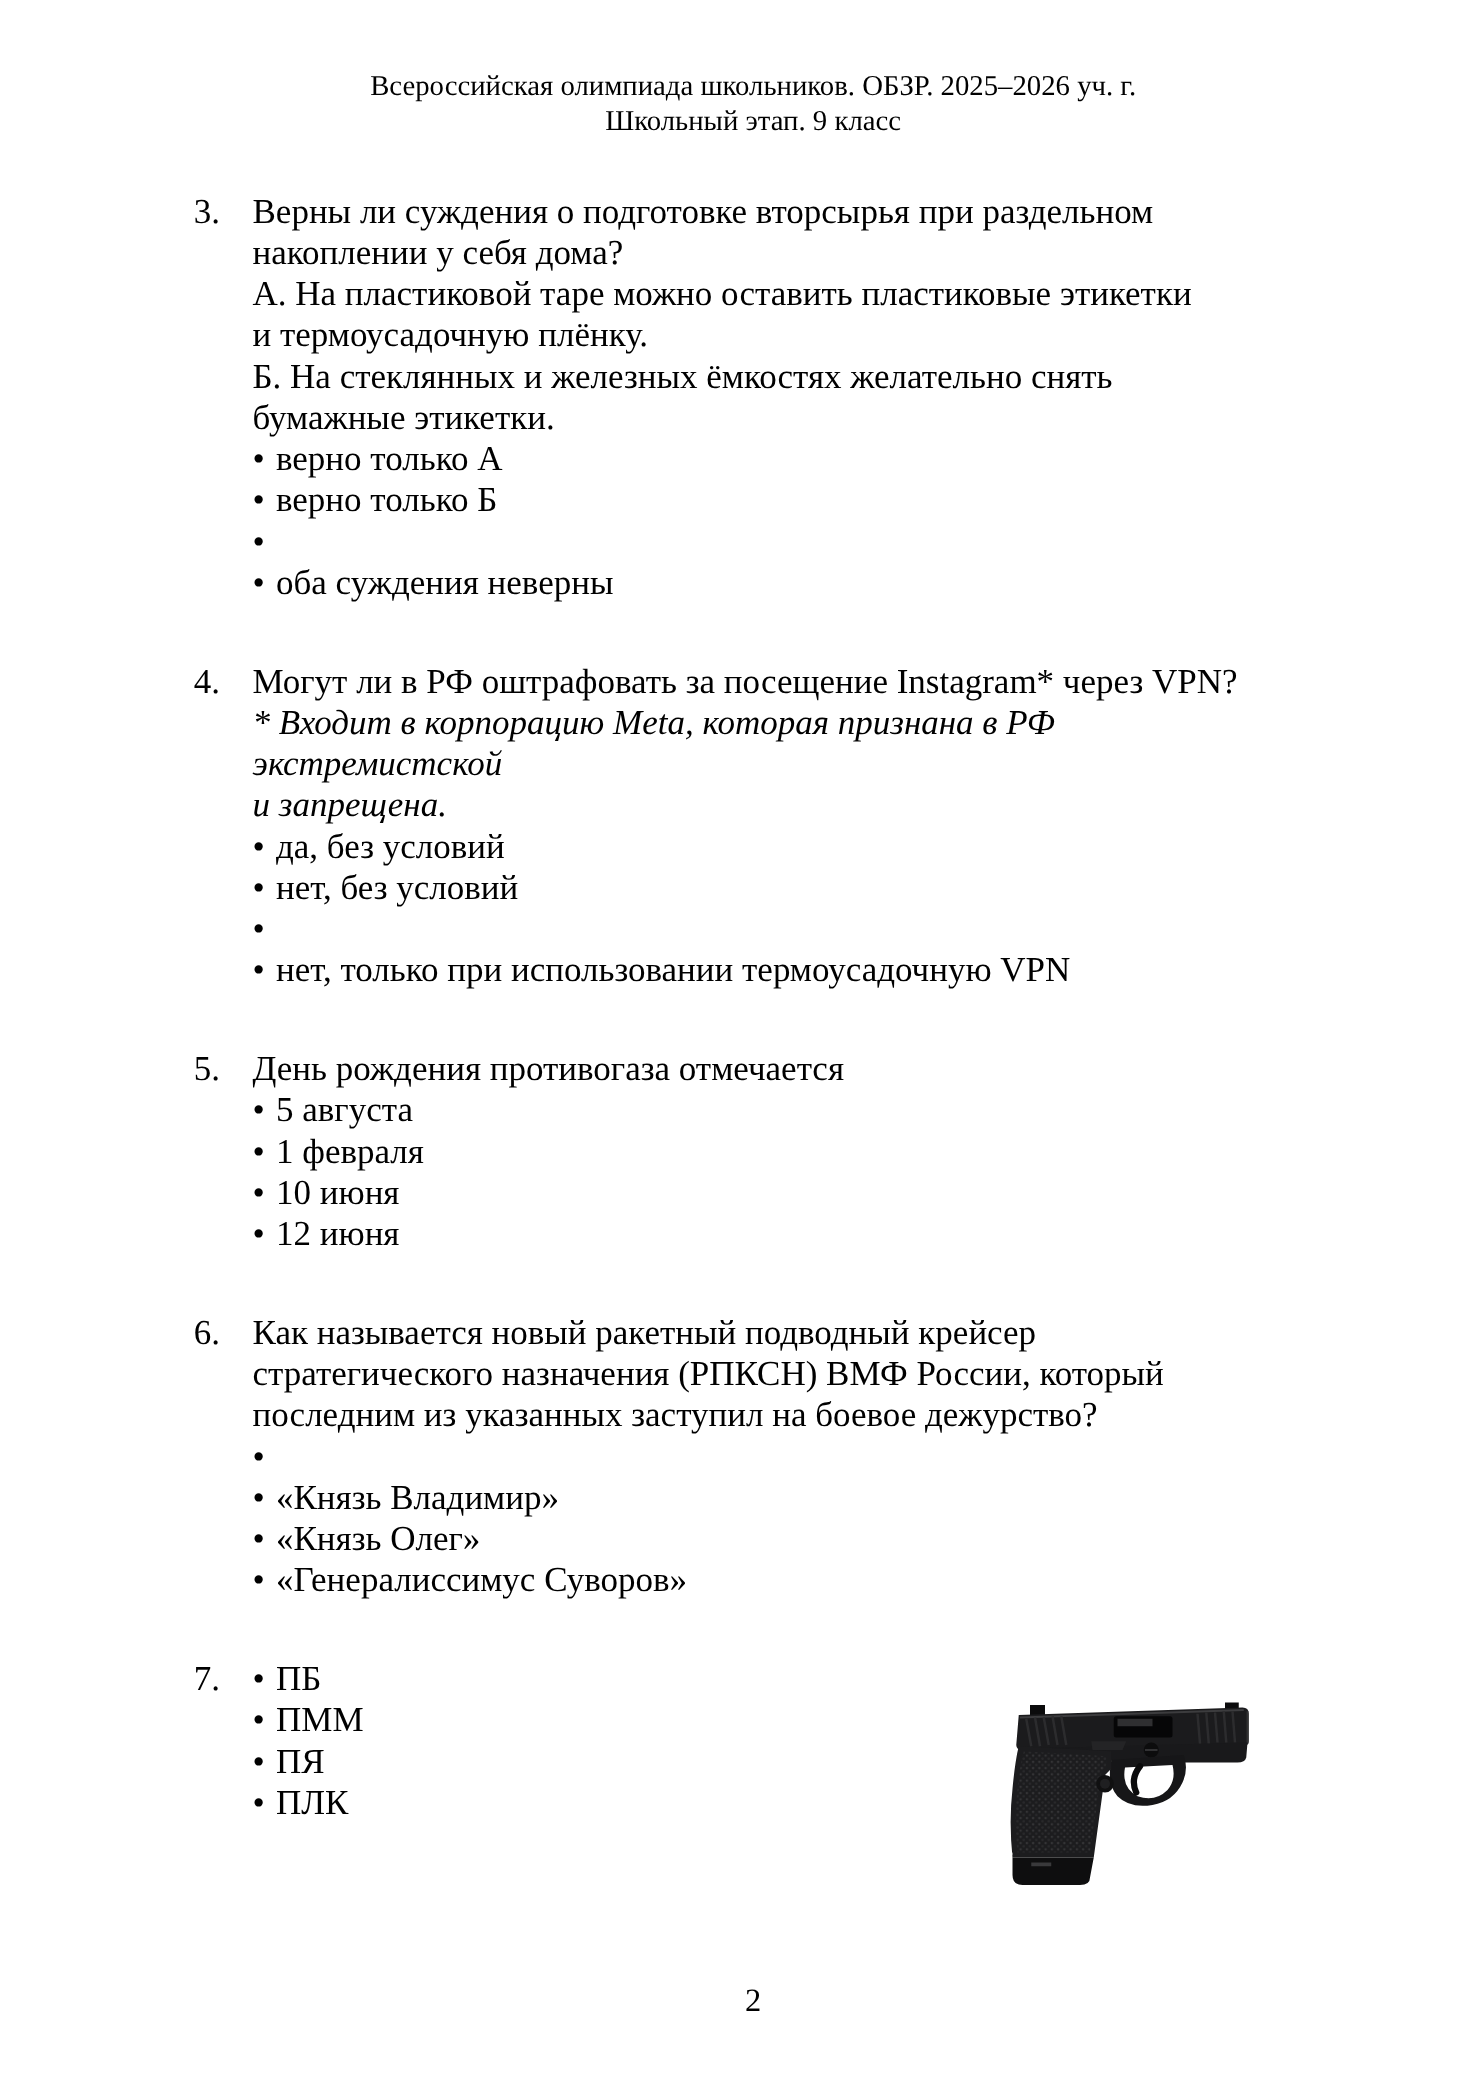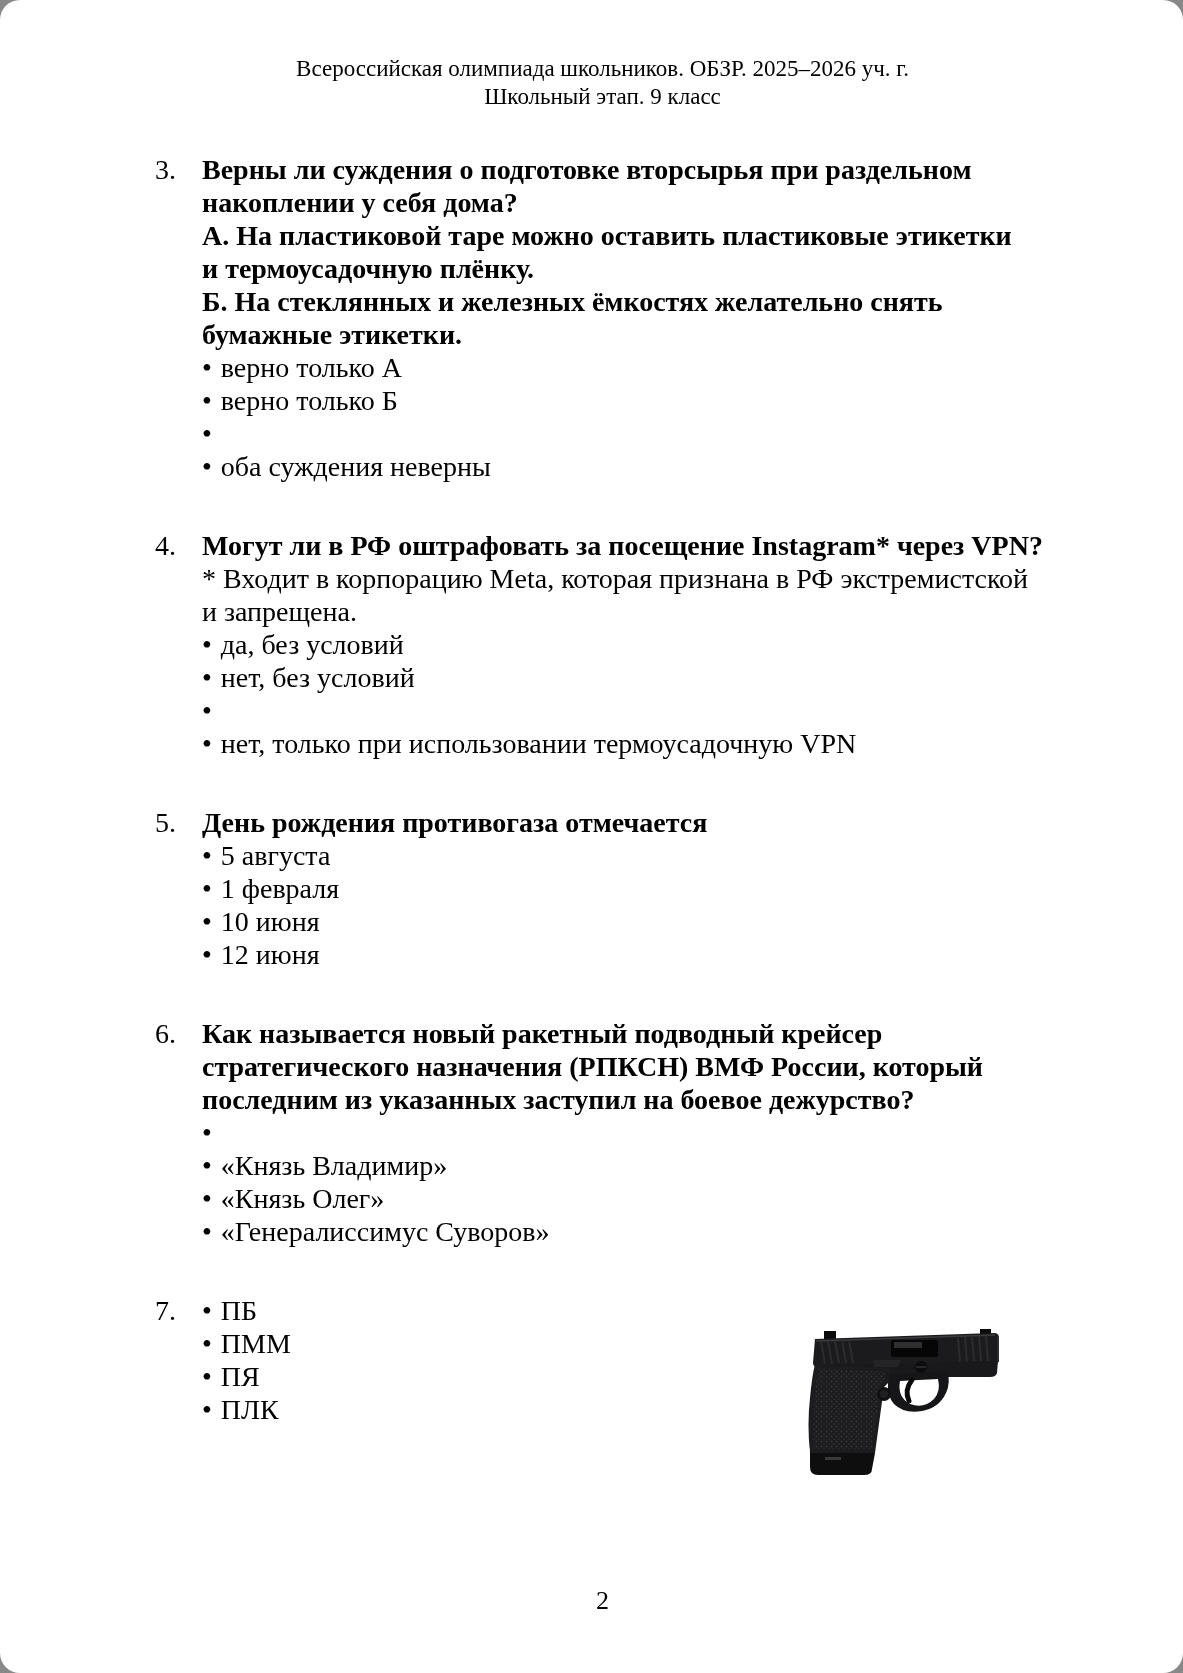--- a/index.html
+++ b/index.html
@@ -11,7 +11,6 @@
     color:#000;
     font-family:"Liberation Serif","DejaVu Serif",serif;
     overflow:hidden;
-    border-radius:20px;
   }
   .header {
     position:absolute; top:55px; left:155px; width:895px;

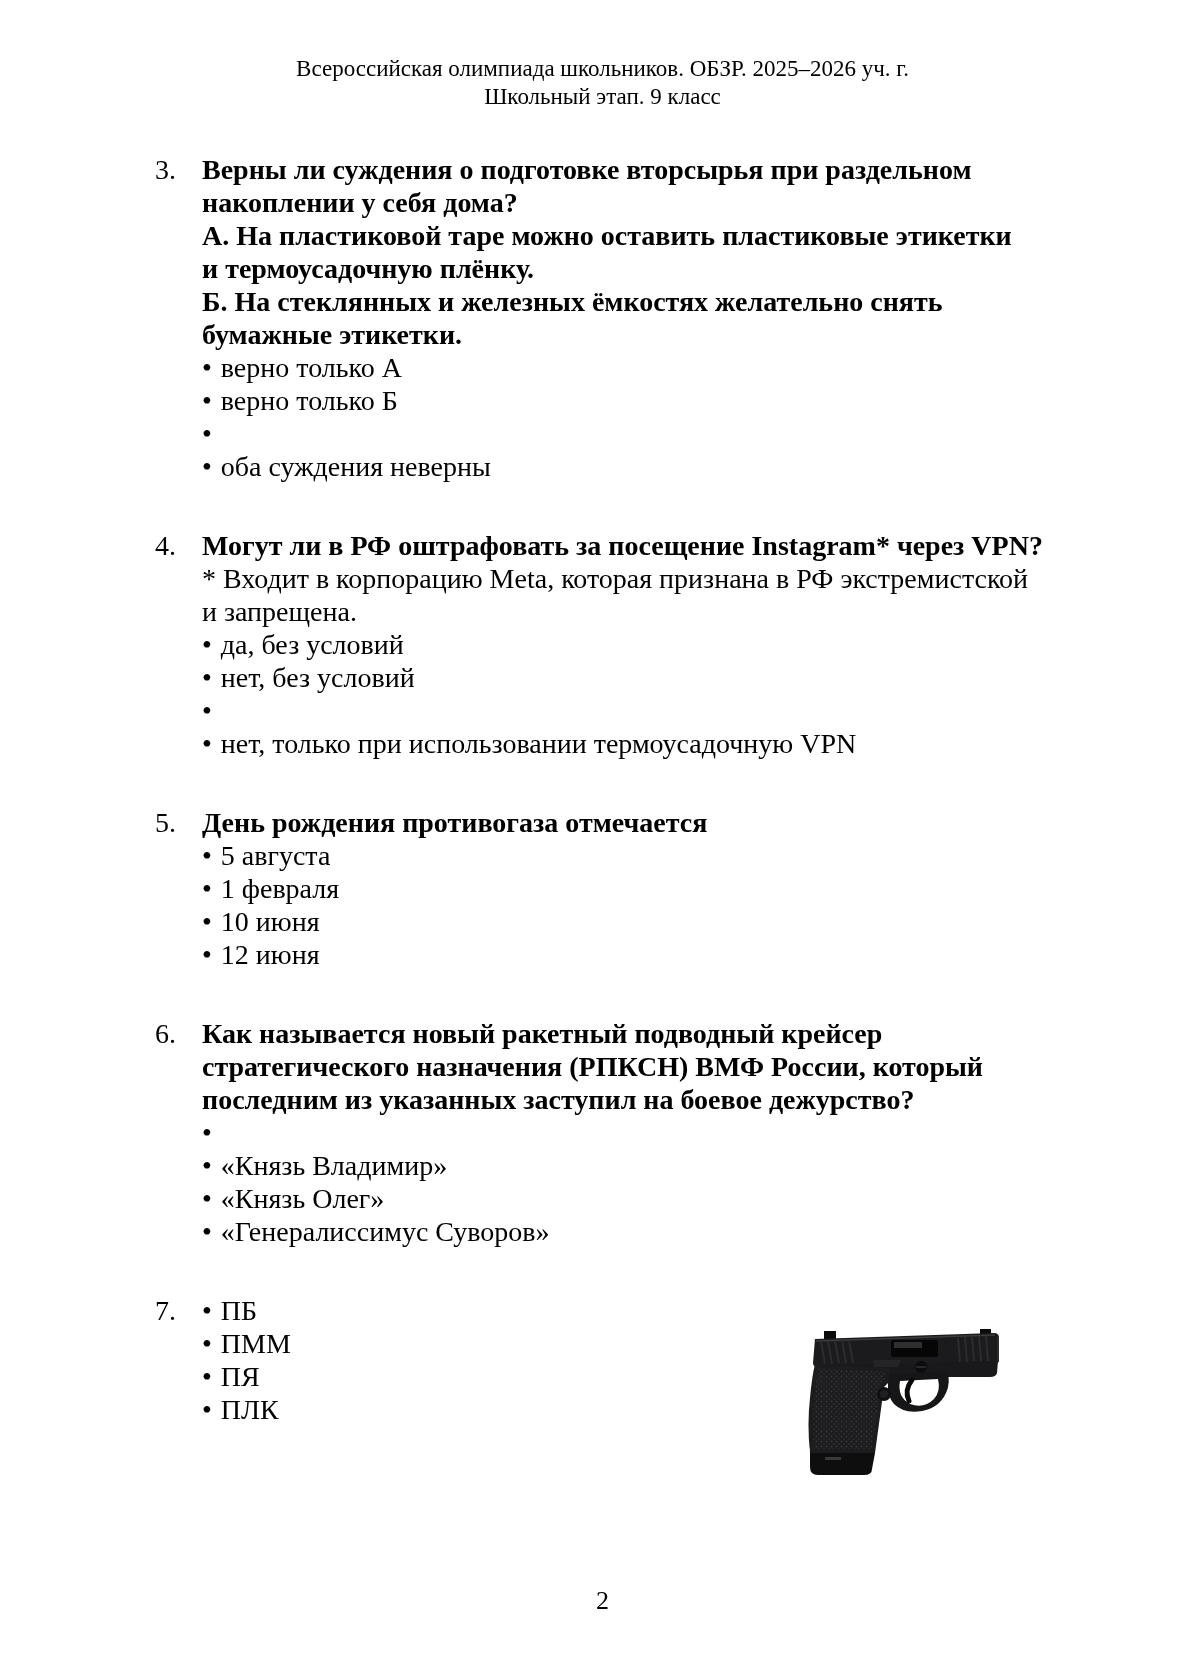--- a/index.html
+++ b/index.html
@@ -21,7 +21,7 @@
   .question { display:flex; margin-bottom:46px; font-size:28px; line-height:33px; }
   .q-num { flex:0 0 47px; width:47px; }
   .q-body { flex:1; position:relative; }
-  .q-title { font-weight:bold; white-space:pre-line; }
+  .q-title { font-weight:normal; white-space:pre-line; }
   .q-note { white-space:pre-line; }
   .option { display:flex; }
   .bullet { margin-right:9px; }

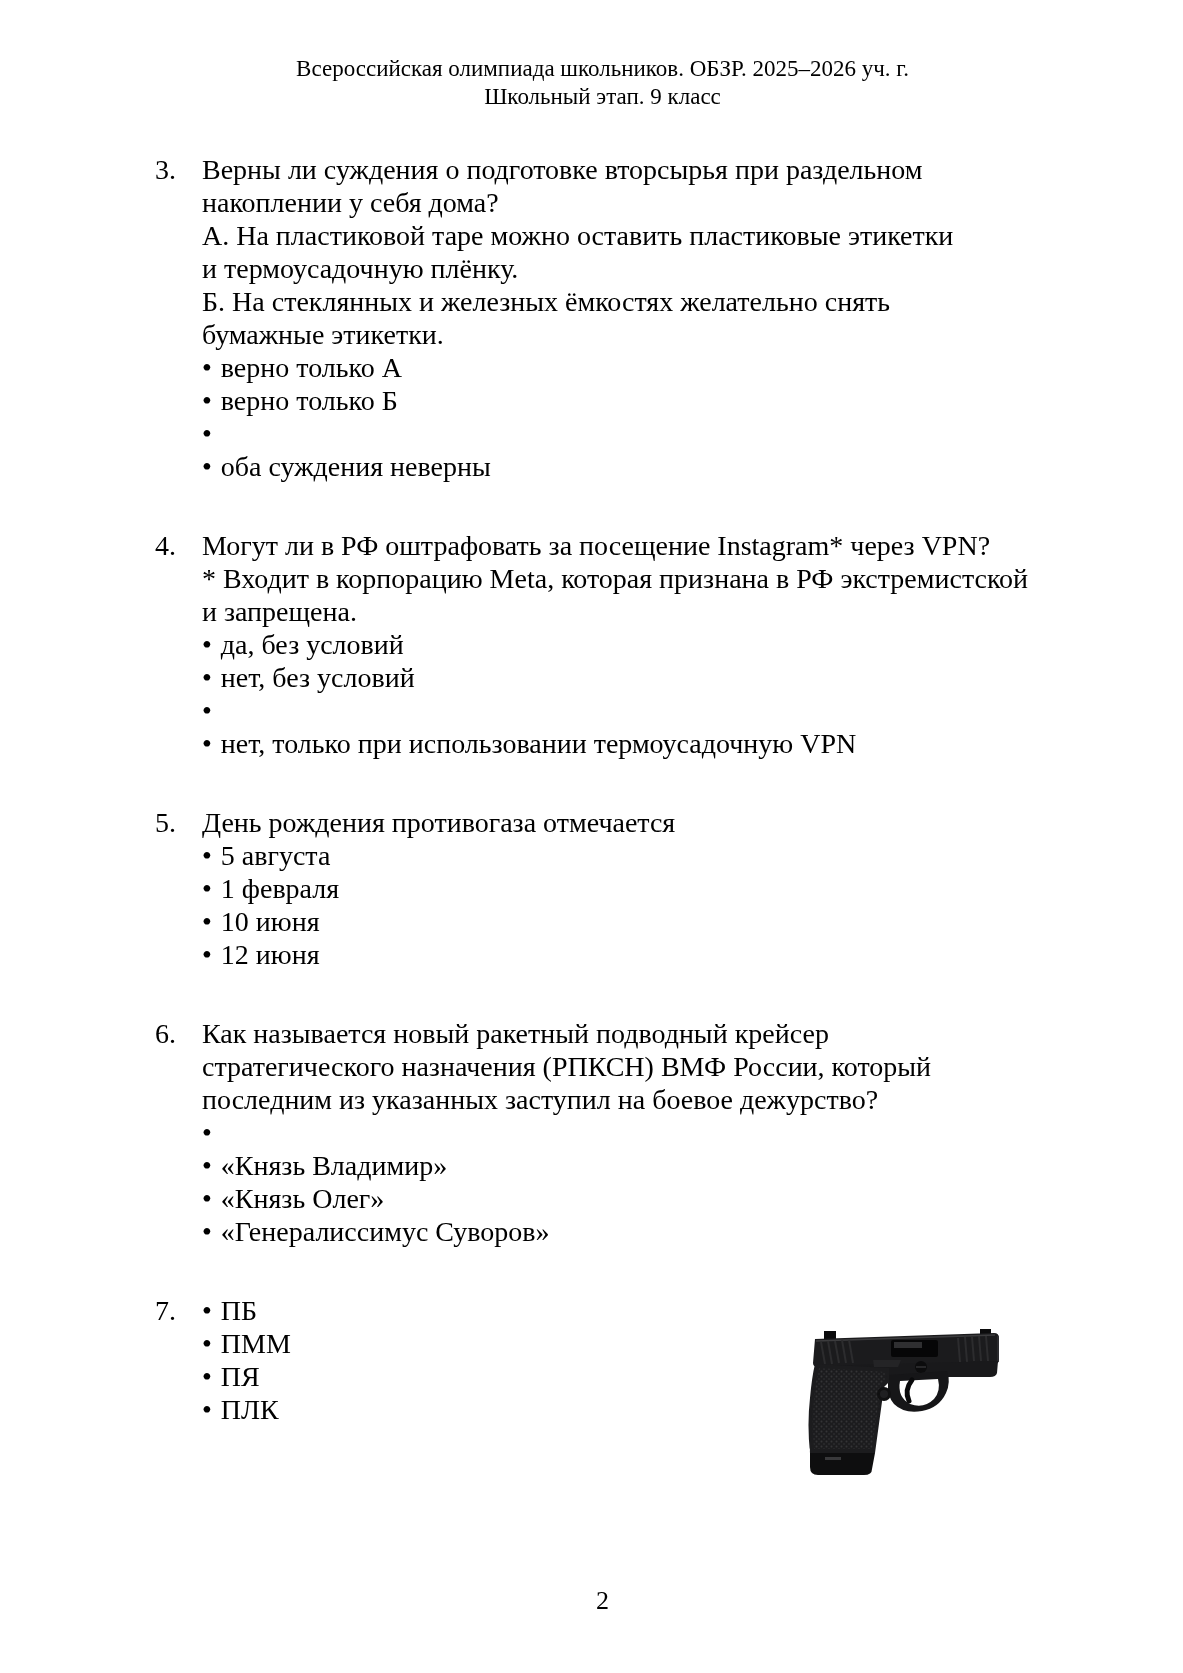--- a/index.html
+++ b/index.html
@@ -22,7 +22,7 @@
   .q-num { flex:0 0 47px; width:47px; }
   .q-body { flex:1; position:relative; }
   .q-title { font-weight:normal; white-space:pre-line; }
-  .q-note { white-space:pre-line; }
+  .q-note { font-style:italic; white-space:pre-line; }
   .option { display:flex; }
   .bullet { margin-right:9px; }
   .pistol { position:absolute; left:593px; top:26px; width:215px; height:170px; }

